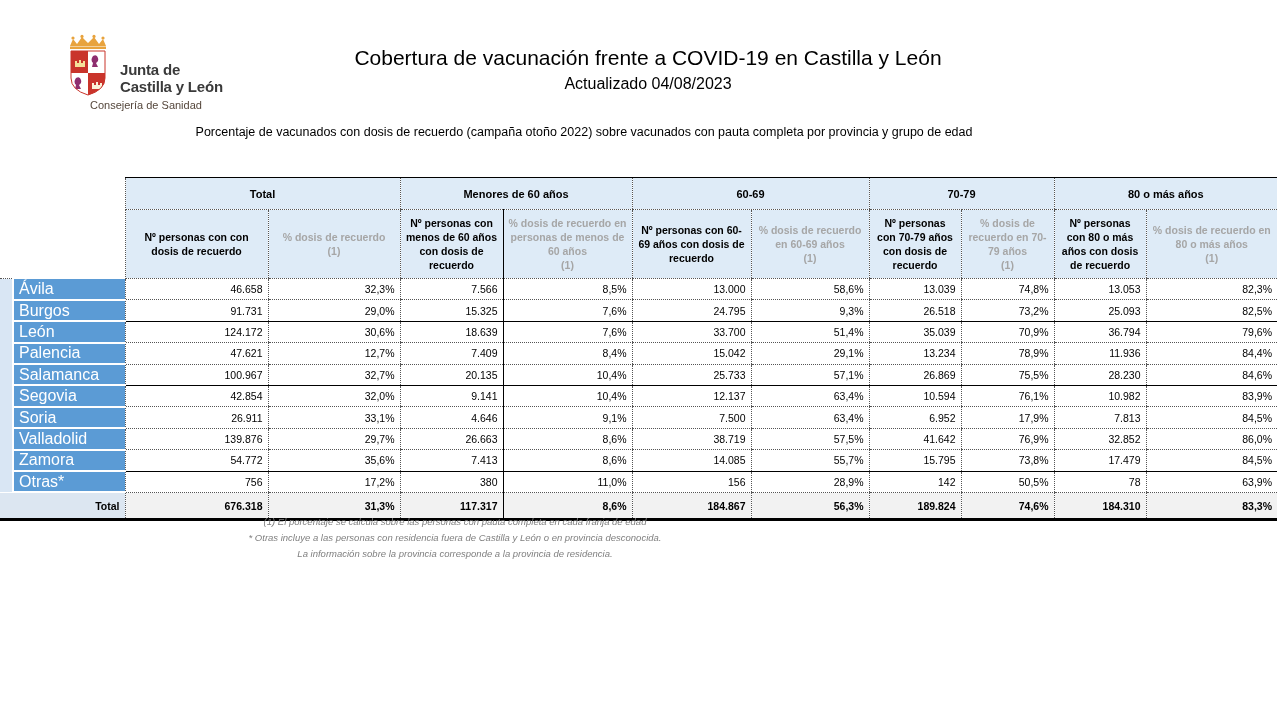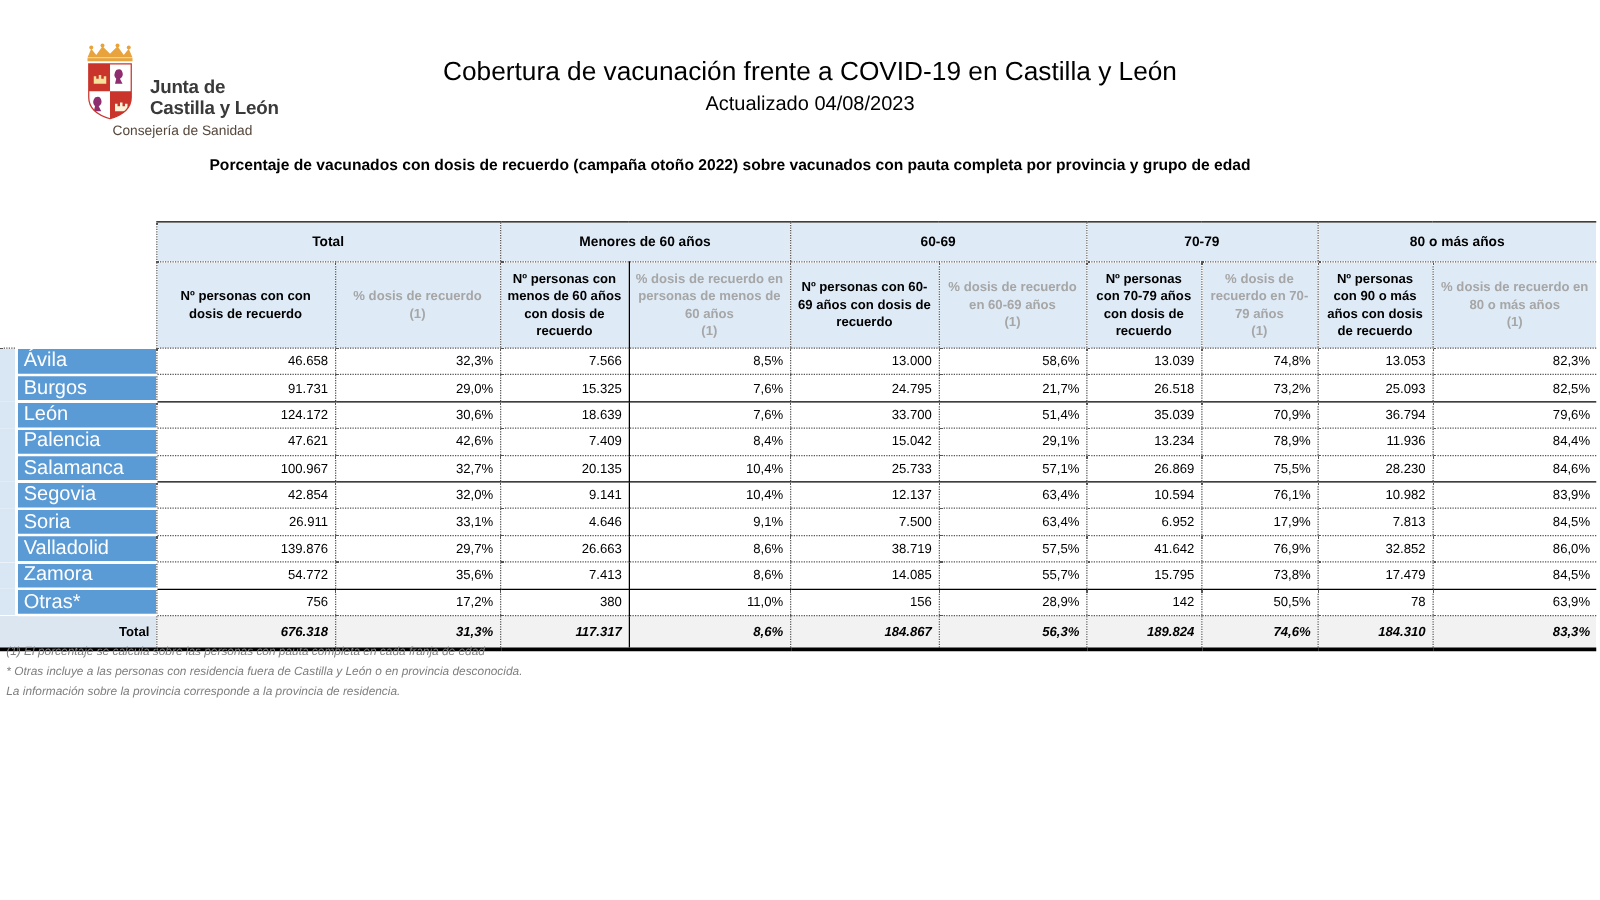--- a/index.html
+++ b/index.html
@@ -16,7 +16,7 @@
   .titles{position:absolute;left:0;top:46px;width:1280px;text-align:center;padding-left:16px;box-sizing:border-box;}
   .title{font-size:21px;color:#000;}
   .updated{font-size:16px;margin-top:5px;}
-  .caption{position:absolute;left:0;top:125px;width:1088px;box-sizing:border-box;padding-left:80px;text-align:center;font-weight:bold;font-size:12.5px;}
+  .caption{position:absolute;left:0;top:125px;width:1088px;box-sizing:border-box;padding-left:80px;text-align:center;font-weight:normal;font-size:12.5px;}
 
   
   table.cov{position:absolute;left:0;top:177px;border-collapse:collapse;table-layout:fixed;width:1277px;font-size:10.5px;}

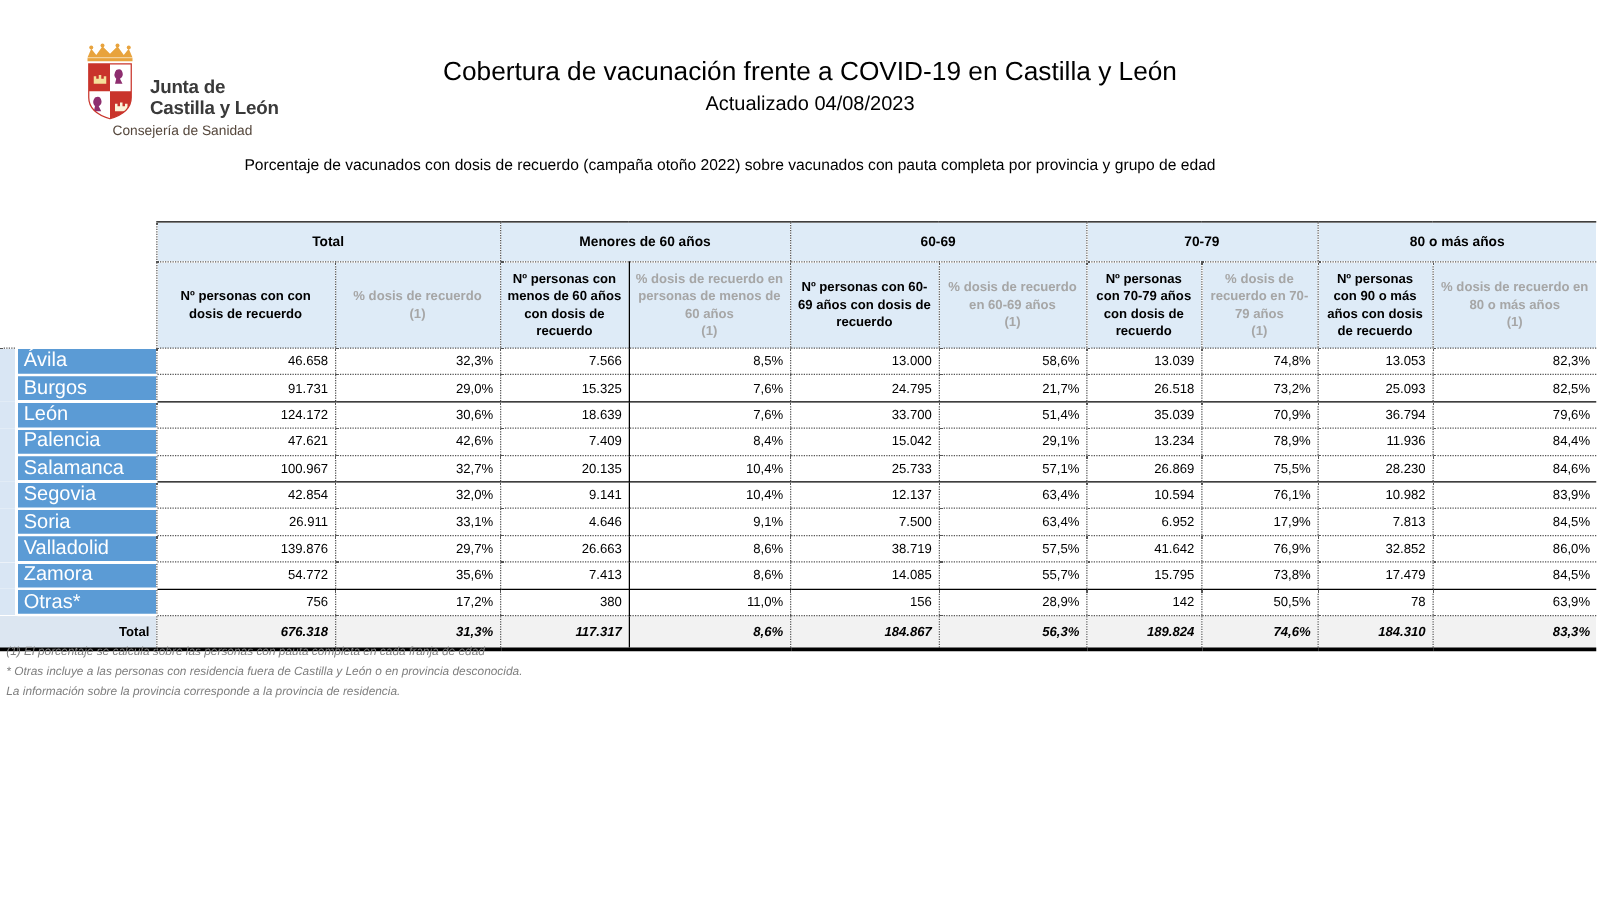--- a/index.html
+++ b/index.html
@@ -144,7 +144,7 @@
           <th class="sub n">Nº personas con 70-79 años con dosis de recuerdo</th>
           <th class="sub p">% dosis de recuerdo en 70-79 años
 (1)</th>
-          <th class="sub n">Nº personas con 90 o más años con dosis de recuerdo</th>
+          <th class="sub n">Nº personas con 80 o más años con dosis de recuerdo</th>
           <th class="sub p">% dosis de recuerdo en 80 o más años
 (1)</th>
         </tr>

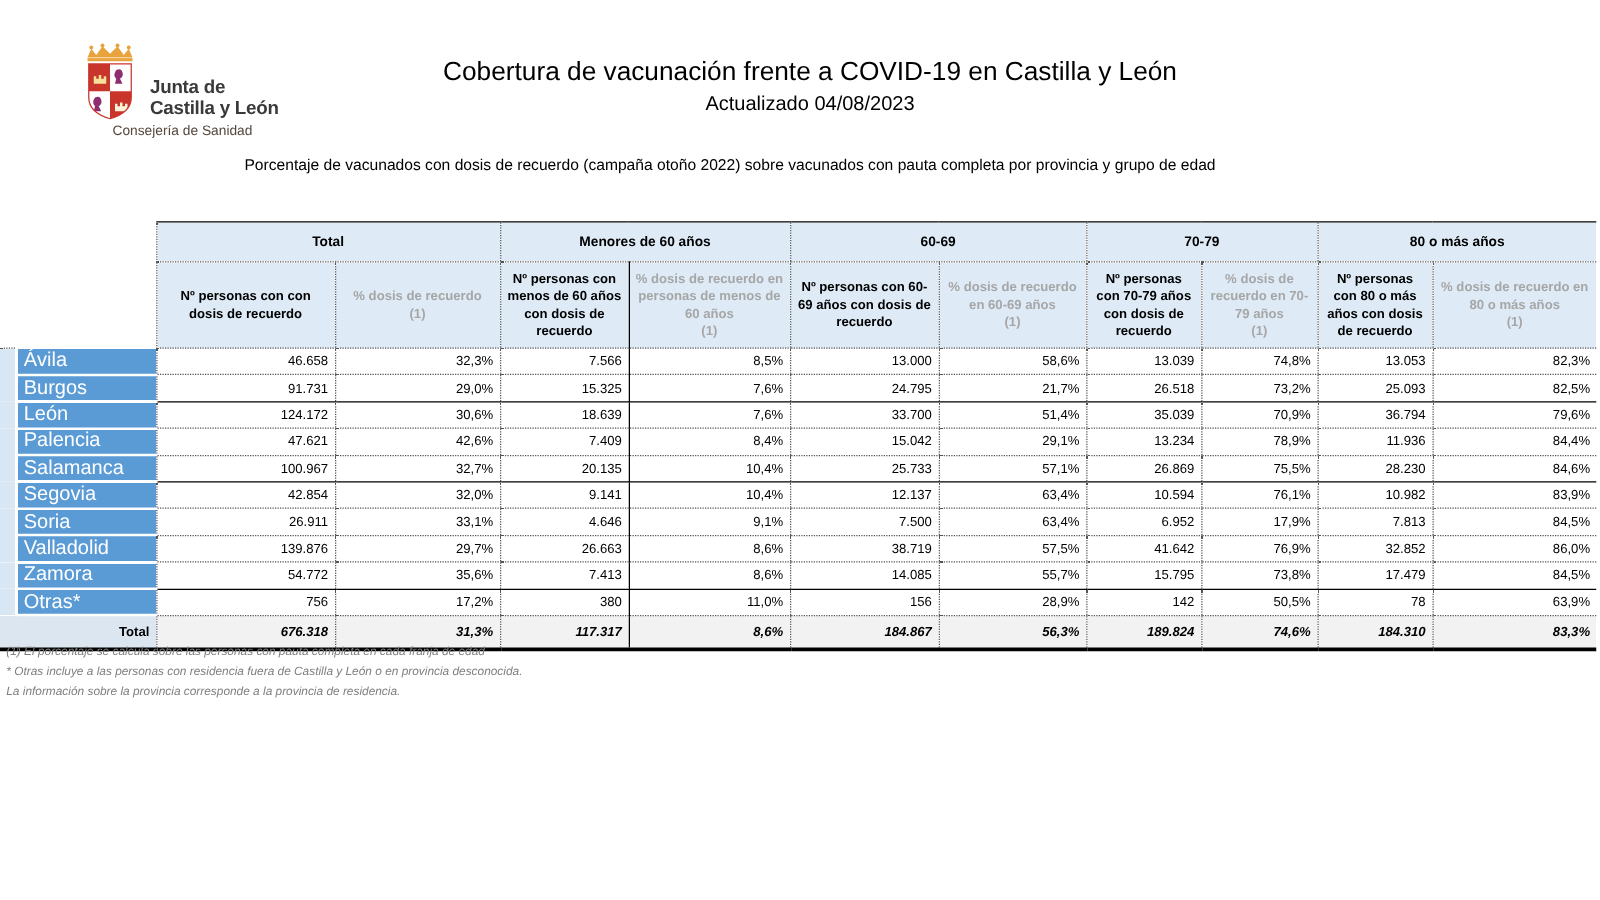--- a/index.html
+++ b/index.html
@@ -174,7 +174,7 @@
           <td class="num sepright">15.325</td>
           <td class="num">7,6%</td>
           <td class="num">24.795</td>
-          <td class="num">21,7%</td>
+          <td class="num">9,3%</td>
           <td class="num">26.518</td>
           <td class="num">73,2%</td>
           <td class="num">25.093</td>

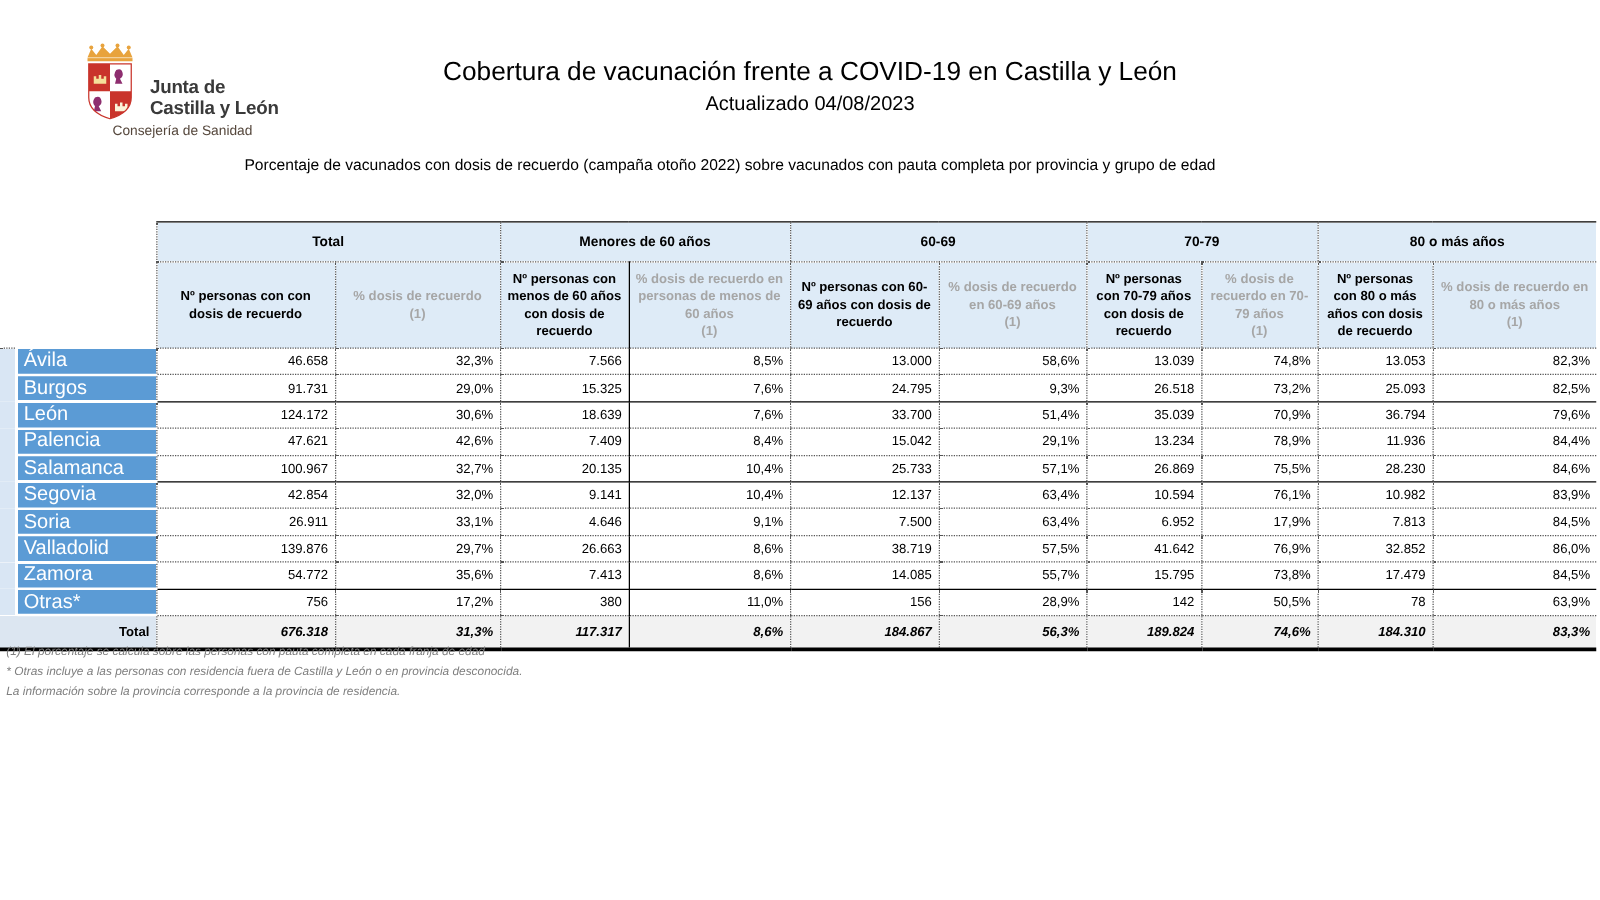--- a/index.html
+++ b/index.html
@@ -200,7 +200,7 @@
           <td class="gapcol"></td>
           <td class="plabel">Palencia</td>
           <td class="num">47.621</td>
-          <td class="num">42,6%</td>
+          <td class="num">12,7%</td>
           <td class="num sepright">7.409</td>
           <td class="num">8,4%</td>
           <td class="num">15.042</td>

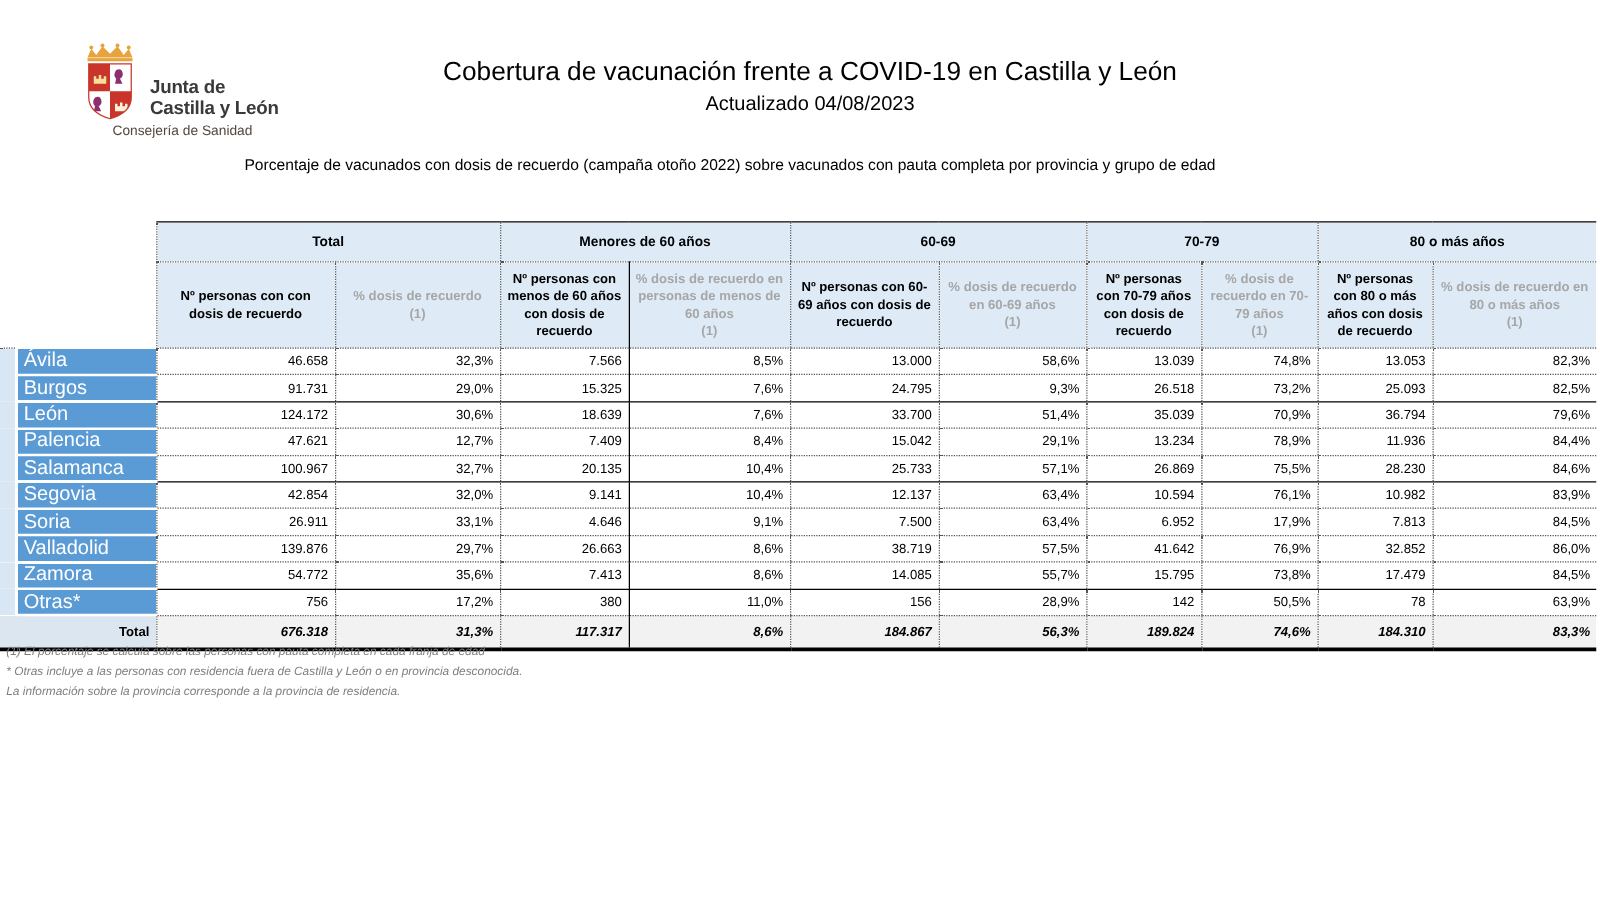--- a/index.html
+++ b/index.html
@@ -45,7 +45,7 @@
   
   .totlabel{background:#DCE6F1;font-weight:bold;text-align:right;vertical-align:middle;padding-right:6px;border-bottom:3px solid #000;height:25px;}
   td.totcell{background:#F2F2F2;font-weight:bold;text-align:right;vertical-align:middle;
-             border-left:1px dotted #555;border-bottom:3px solid #000;border-top:1px dotted #555;height:25px;font-style:italic;}
+             border-left:1px dotted #555;border-bottom:3px solid #000;border-top:1px dotted #555;height:25px;}
 
   
   .notes{position:absolute;left:5px;top:517px;width:900px;font-style:italic;font-size:9.5px;color:#7F7F7F;}

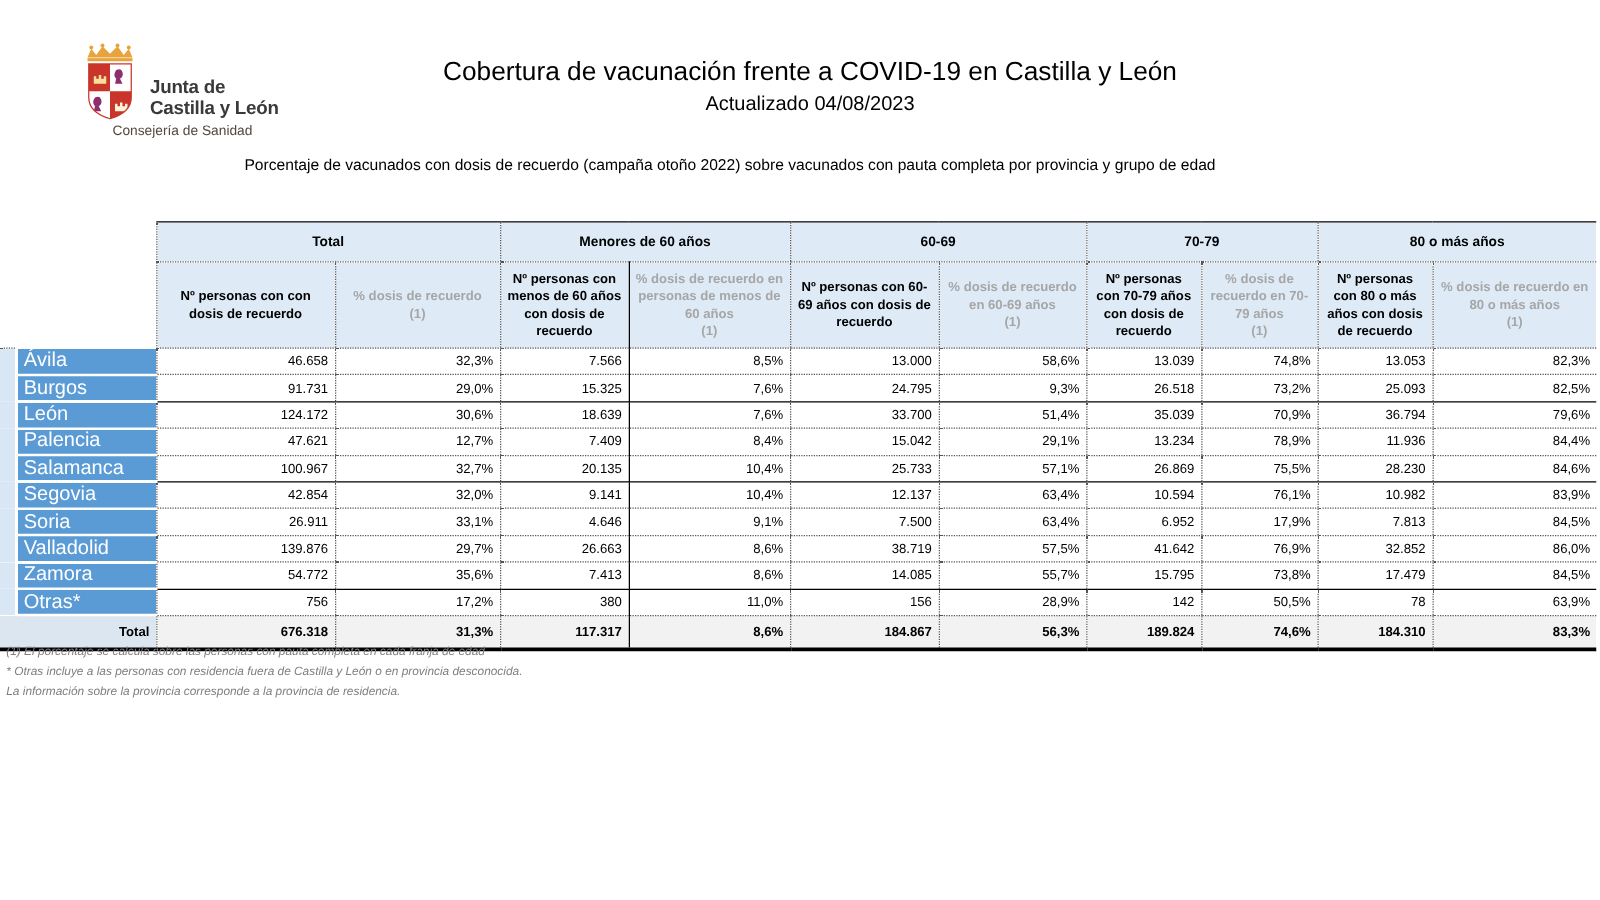--- a/index.html
+++ b/index.html
@@ -49,7 +49,7 @@
 
   
   .notes{position:absolute;left:5px;top:517px;width:900px;font-style:italic;font-size:9.5px;color:#7F7F7F;}
-  .notes div{margin-bottom:5px;line-height:1.15;}
+  .notes div{margin-bottom:5px;line-height:1.15;text-align:center;}
 </style>
 </head>
 <body>

